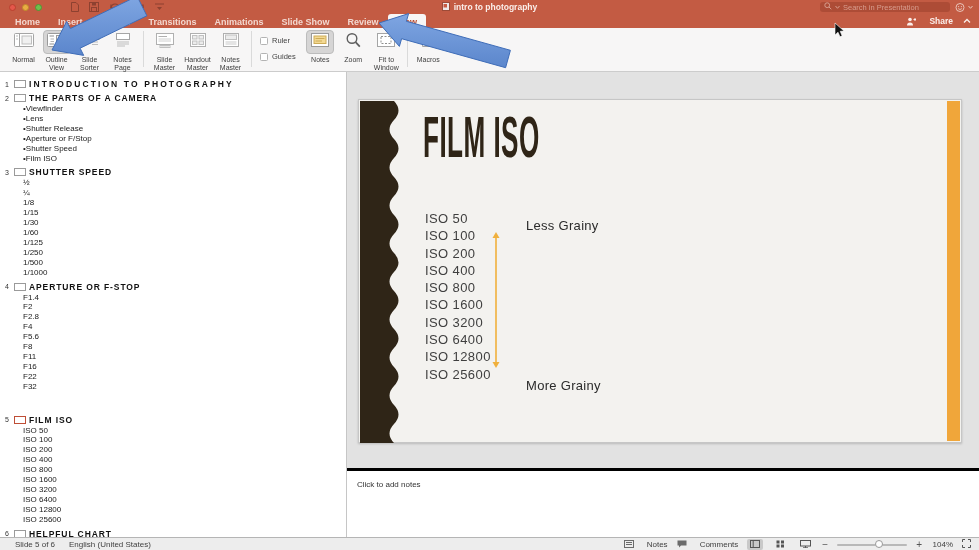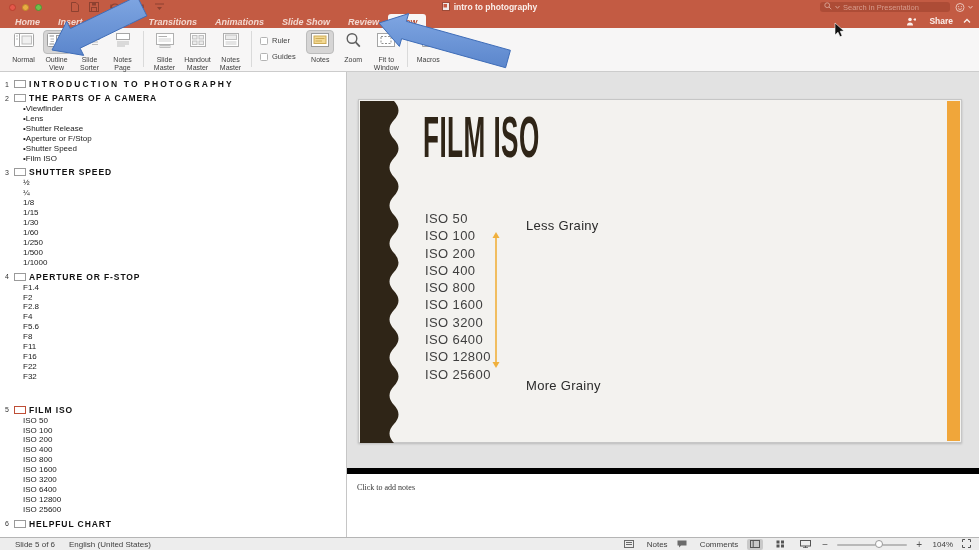--- a/index.html
+++ b/index.html
@@ -17,7 +17,7 @@
   #smiley { position:absolute; right:6px; top:2px; display:flex; align-items:center; gap:2px; }
 
   
-  #tabrow { position:absolute; left:0; top:14px; width:979px; height:14px; background:var(--red,#c35b43); display:flex; align-items:flex-end; padding-left:6px;font-style:italic; }
+  #tabrow { position:absolute; left:0; top:14px; width:979px; height:14px; background:var(--red,#c35b43); display:flex; align-items:flex-end; padding-left:6px; }
   .tab { font-size:9px; font-weight:bold; color:#f3d8d0; padding:2px 9px 1px 9px; height:14px; line-height:12px; cursor:default; }
   .tab.active { background:#f7f6f6; color:#b8492e; border-radius:3px 3px 0 0; }
   #share-area { position:absolute; right:8px; top:14px; height:14px; display:flex; align-items:center; gap:10px; color:#fbeeea; font-size:8.5px; font-weight:bold; }

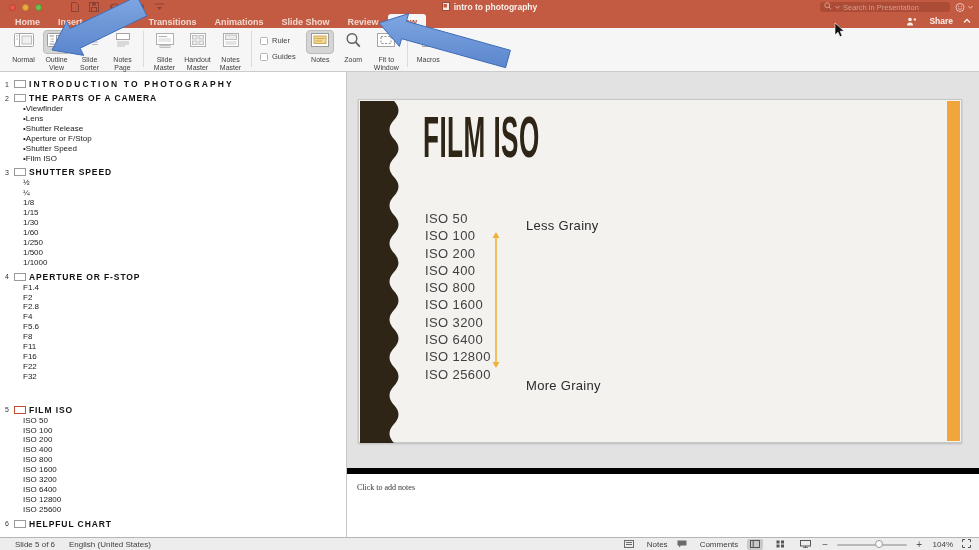--- a/index.html
+++ b/index.html
@@ -359,6 +359,7 @@
         <div class="oline">1/15</div>
         <div class="oline">1/30</div>
         <div class="oline">1/60</div>
+        <div class="oline">1/125</div>
         <div class="oline">1/250</div>
         <div class="oline">1/500</div>
         <div class="oline">1/1000</div>

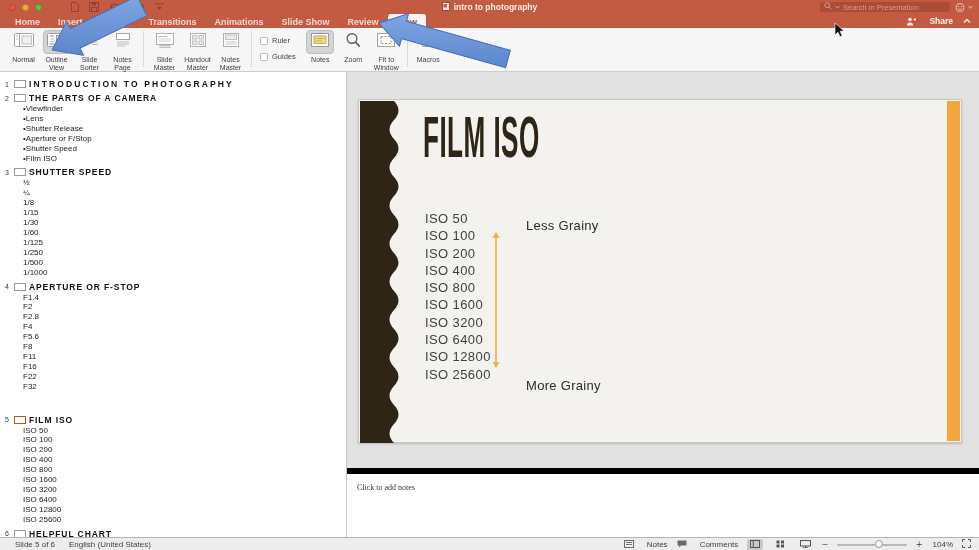--- a/index.html
+++ b/index.html
@@ -61,7 +61,7 @@
   #grain-arrow { position:absolute; left:130px; top:131px; }
 
   
-  #notespane { position:absolute; left:347px; top:468px; width:632px; height:69px; background:#fff; border-top:6px solid #000000; padding:9px 0 0 10px;font-family:Liberation Serif, serif; }
+  #notespane { position:absolute; left:347px; top:468px; width:632px; height:69px; background:#fff; border-top:3px solid #000000; padding:9px 0 0 10px; }
   #notespane .ph { font-size:8px; color:#333; }
 
   

